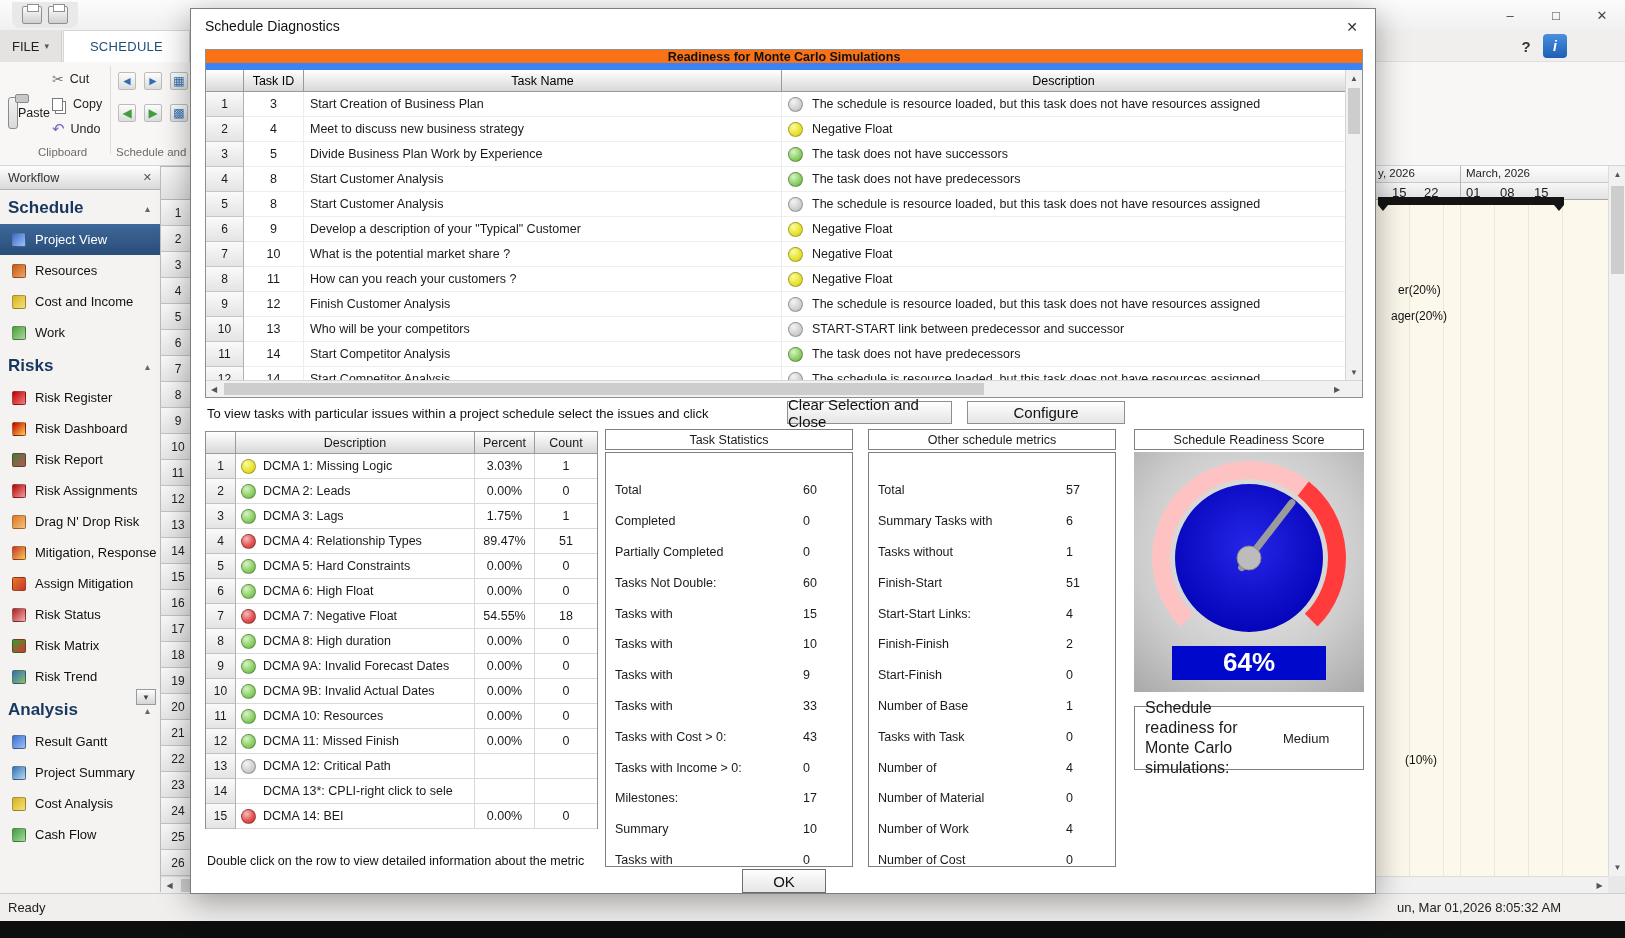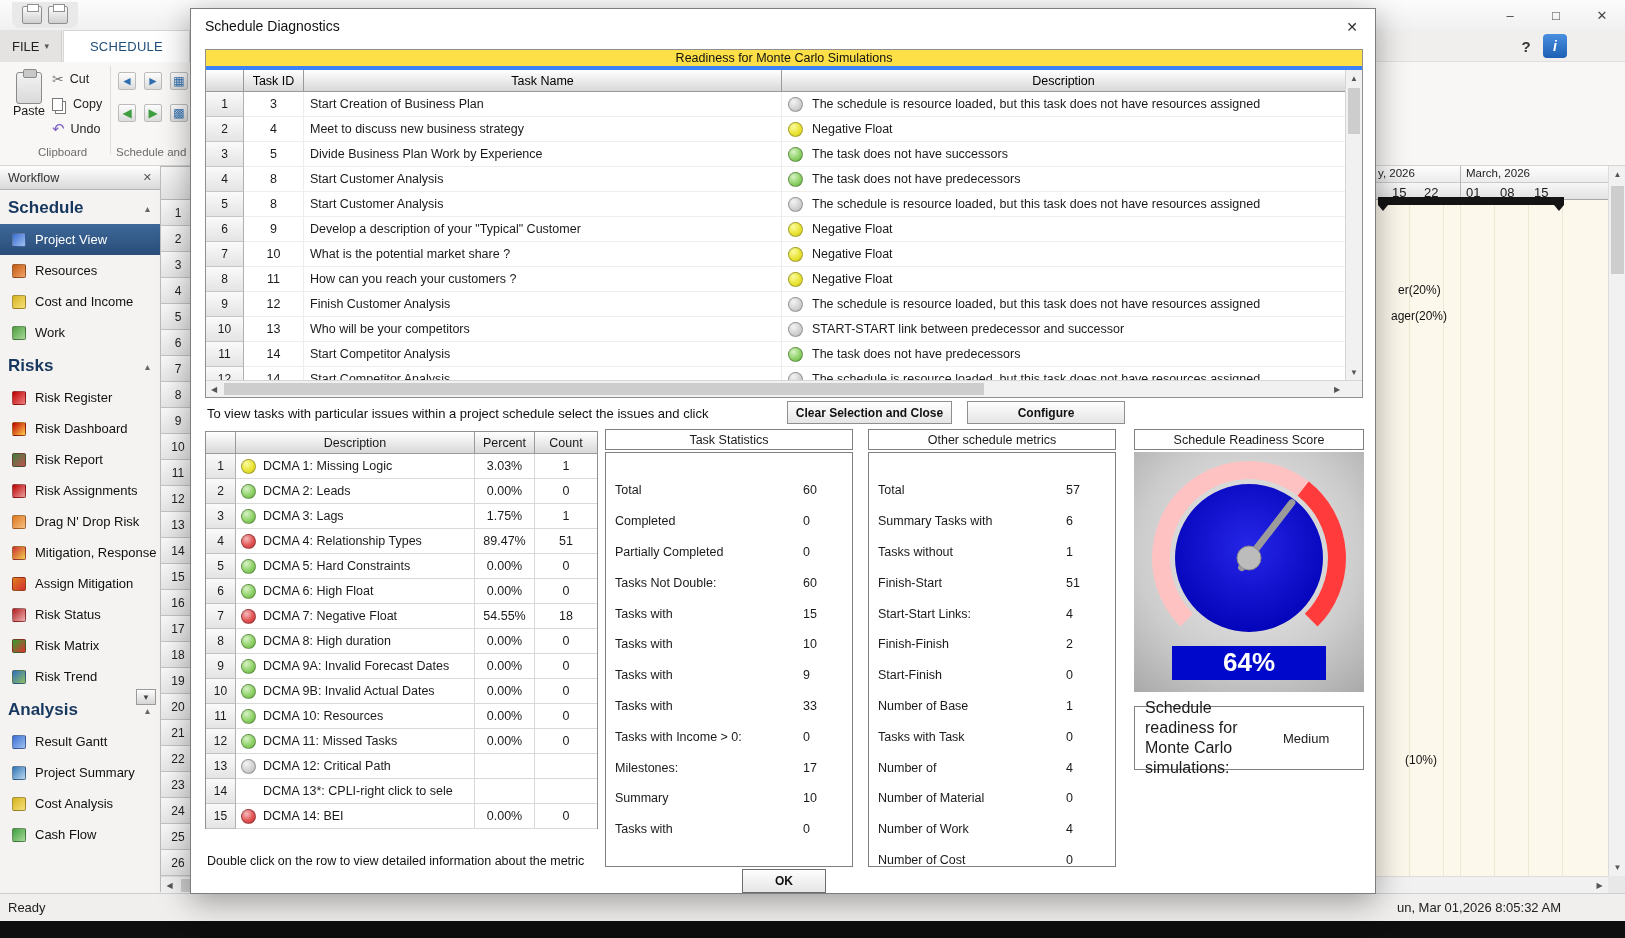--- a/index.html
+++ b/index.html
@@ -89,7 +89,7 @@
 
   
   #rt { position:absolute; left:14px; top:40px; width:1158px; height:349px; border:1px solid #8f8f8f; background:#fff; display:flex; flex-direction:column; }
-  #rt-caption { height:20px; border-bottom:4px solid #3b82f6; display:flex; align-items:center; justify-content:center; font-size:12.5px; color:#111; background:#fde047; }
+  #rt-caption { height:20px; border-bottom:7px solid #3b82f6; display:flex; align-items:center; justify-content:center; font-size:12.5px; color:#111; background:#f97316;font-weight:bold; }
   #rt-mid { display:flex; flex:1; min-height:0; }
   #rt-cols { flex:1; min-width:0; display:flex; flex-direction:column; }
   #rt-header { display:grid; grid-template-columns:38px 60px 478px 1fr; height:22px; }

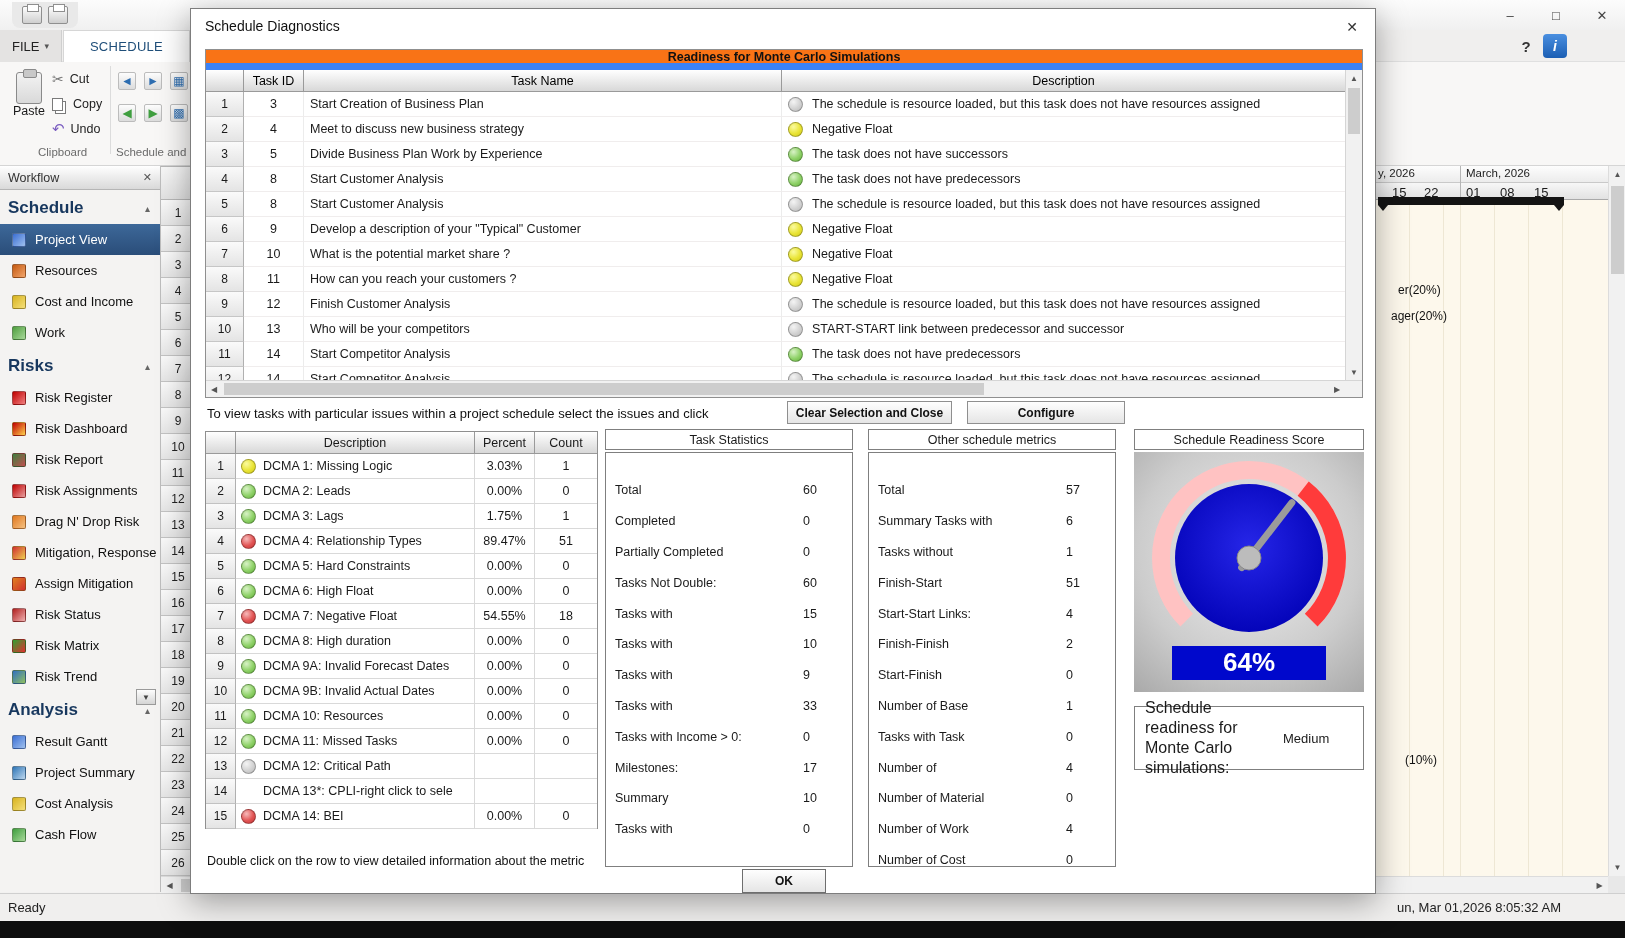--- a/index.html
+++ b/index.html
@@ -21,7 +21,7 @@
   #help-btn { position:absolute; right:88px; top:5px; width:22px; height:22px; display:flex; align-items:center; justify-content:center; font-weight:bold; font-size:15px; color:#333; }
   #info-btn { position:absolute; right:58px; top:4px; width:24px; height:24px; background:linear-gradient(#4a8fe0,#1c5fb4); border-radius:4px; color:#fff; font-weight:bold; font-style:italic; font-size:14px; display:flex; align-items:center; justify-content:center; }
   #ribbon { position:absolute; left:0; top:62px; width:1625px; height:104px; background:#f8f7f6; border-bottom:1px solid #d5d5d5; }
-  #paste-btn { position:absolute; left:8px; top:4px; width:42px; height:88px; display:flex; flex-direction:column; align-items:center; justify-content:flex-start; padding-top:6px; }
+  #paste-btn { position:absolute; left:8px; top:4px; width:42px; height:88px; display:flex; flex-direction:row; align-items:center; justify-content:flex-start; padding-top:6px; }
   .clipboard-ic { width:26px; height:32px; background:linear-gradient(#f3f3f3,#d9d9d9); border:1px solid #8a8a8a; border-radius:3px; position:relative; }
   .clipboard-ic:before { content:""; position:absolute; left:6px; top:-4px; width:12px; height:7px; background:#c8c8c8; border:1px solid #8a8a8a; border-radius:2px; }
   .small-cmd { position:absolute; left:52px; height:22px; display:flex; align-items:center; gap:6px; font-size:12.5px; color:#222; }

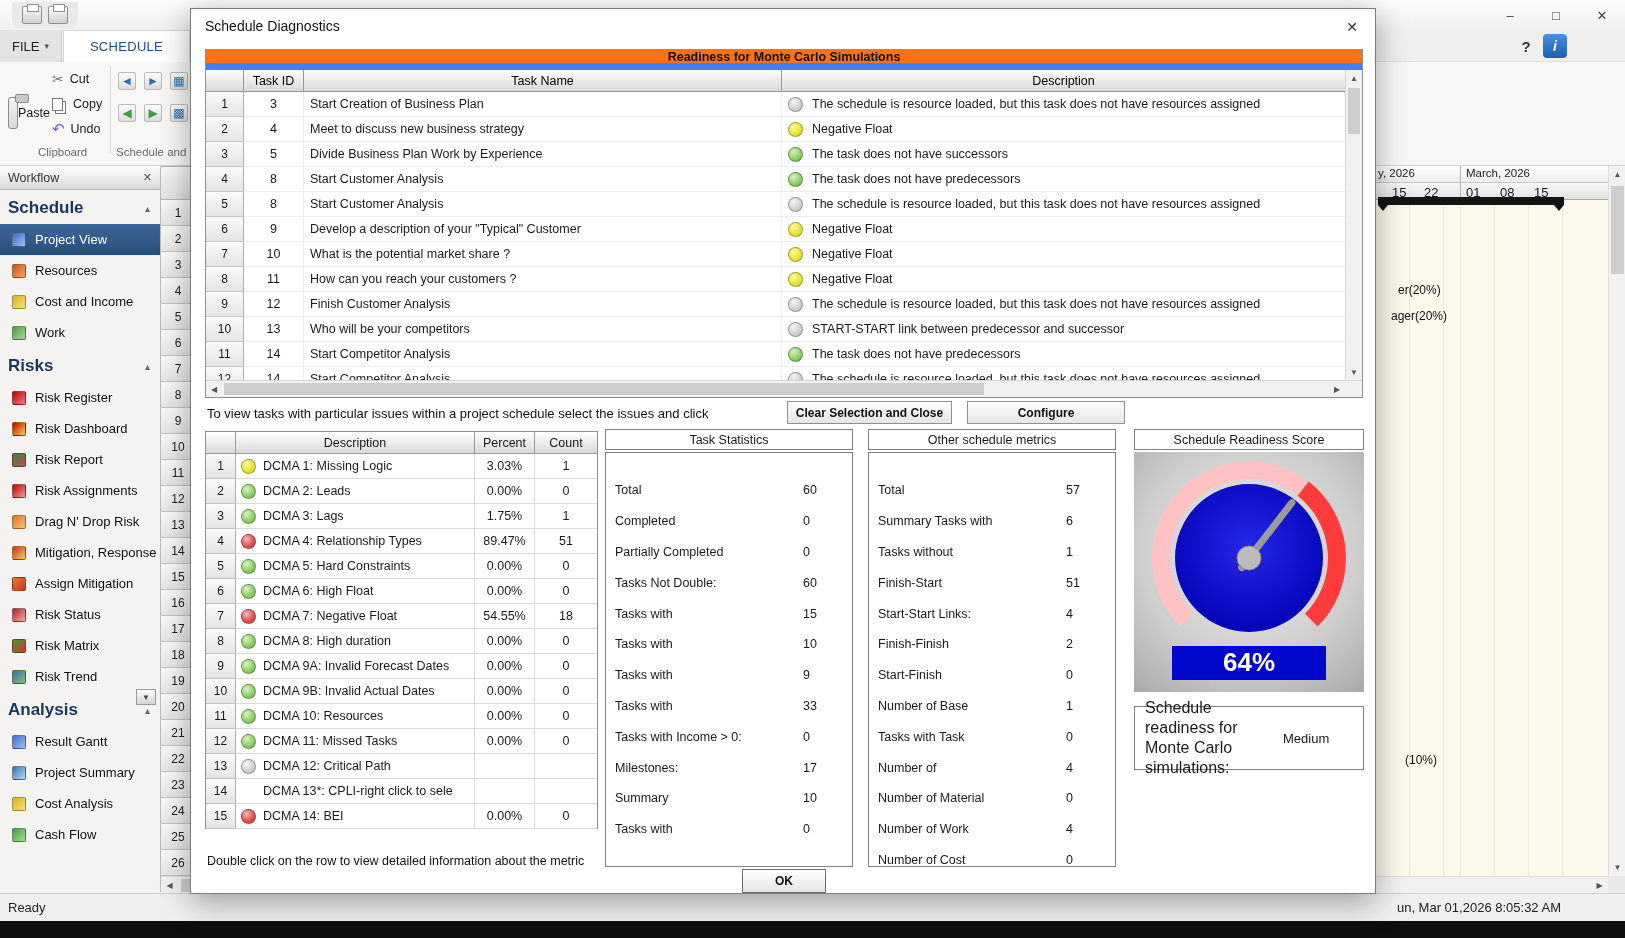--- a/index.html
+++ b/index.html
@@ -112,7 +112,7 @@
   #rt-hscroll .thumb { position:absolute; left:18px; top:2px; width:760px; height:12px; background:#cdcdcd; }
 
   #dlg-hint { position:absolute; left:16px; top:397px; font-size:13px; color:#111; }
-  .btn { position:absolute; background:linear-gradient(#fefefe,#e5e5e5); border:1px solid #8f8f8f; display:flex; align-items:center; justify-content:center; font-size:12px; color:#111;font-weight:bold; }
+  .btn { position:absolute; background:linear-gradient(#fefefe,#e5e5e5); border:1px solid #8f8f8f; display:flex; align-items:center; justify-content:center; font-size:15px; color:#111; }
   #btn-clear { left:596px; top:392px; width:165px; height:23px; }
   #btn-configure { left:776px; top:392px; width:158px; height:23px; }
   #btn-ok { left:551px; top:860px; width:84px; height:24px; border-color:#6e6e6e; }

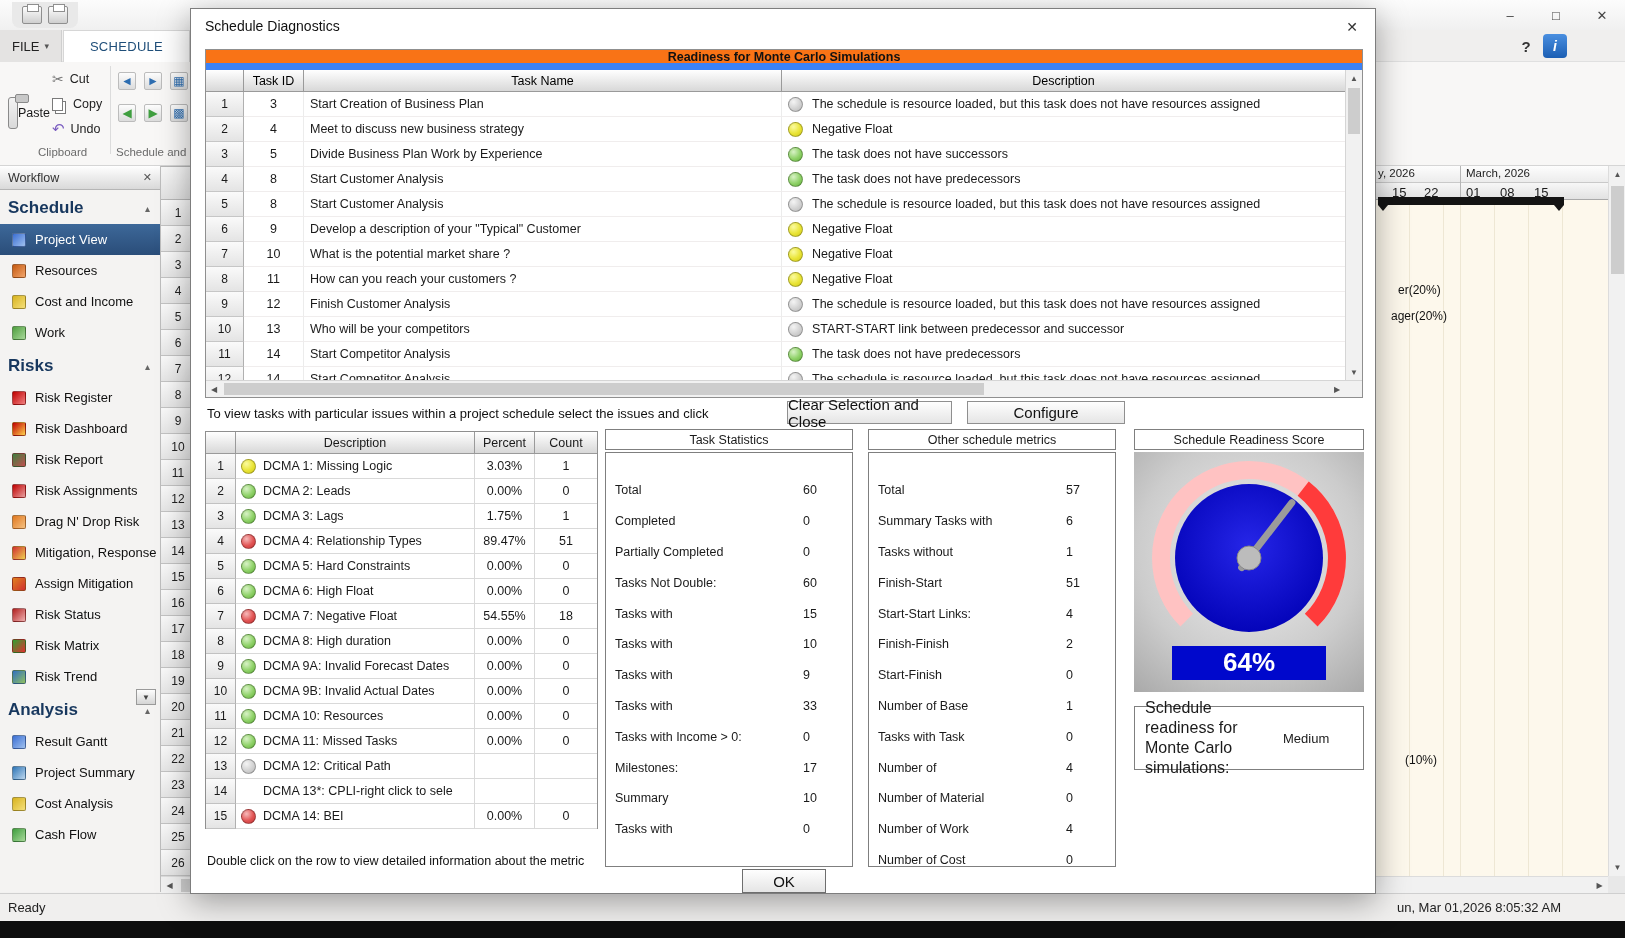--- a/index.html
+++ b/index.html
@@ -647,7 +647,7 @@
               <div class="dc-num">12</div>
               <div class="dc-desc">
                 <span class="dot" style="background:radial-gradient(circle at 35% 30%, #d8f2c6, #8fd268 55%, #62ae3c)"></span>
-                <span>DCMA 11: Missed Tasks</span>
+                <span>DCMA 11: Missed Finish</span>
               </div>
               <div class="dc-pct">0.00%</div>
               <div class="dc-cnt">0</div>

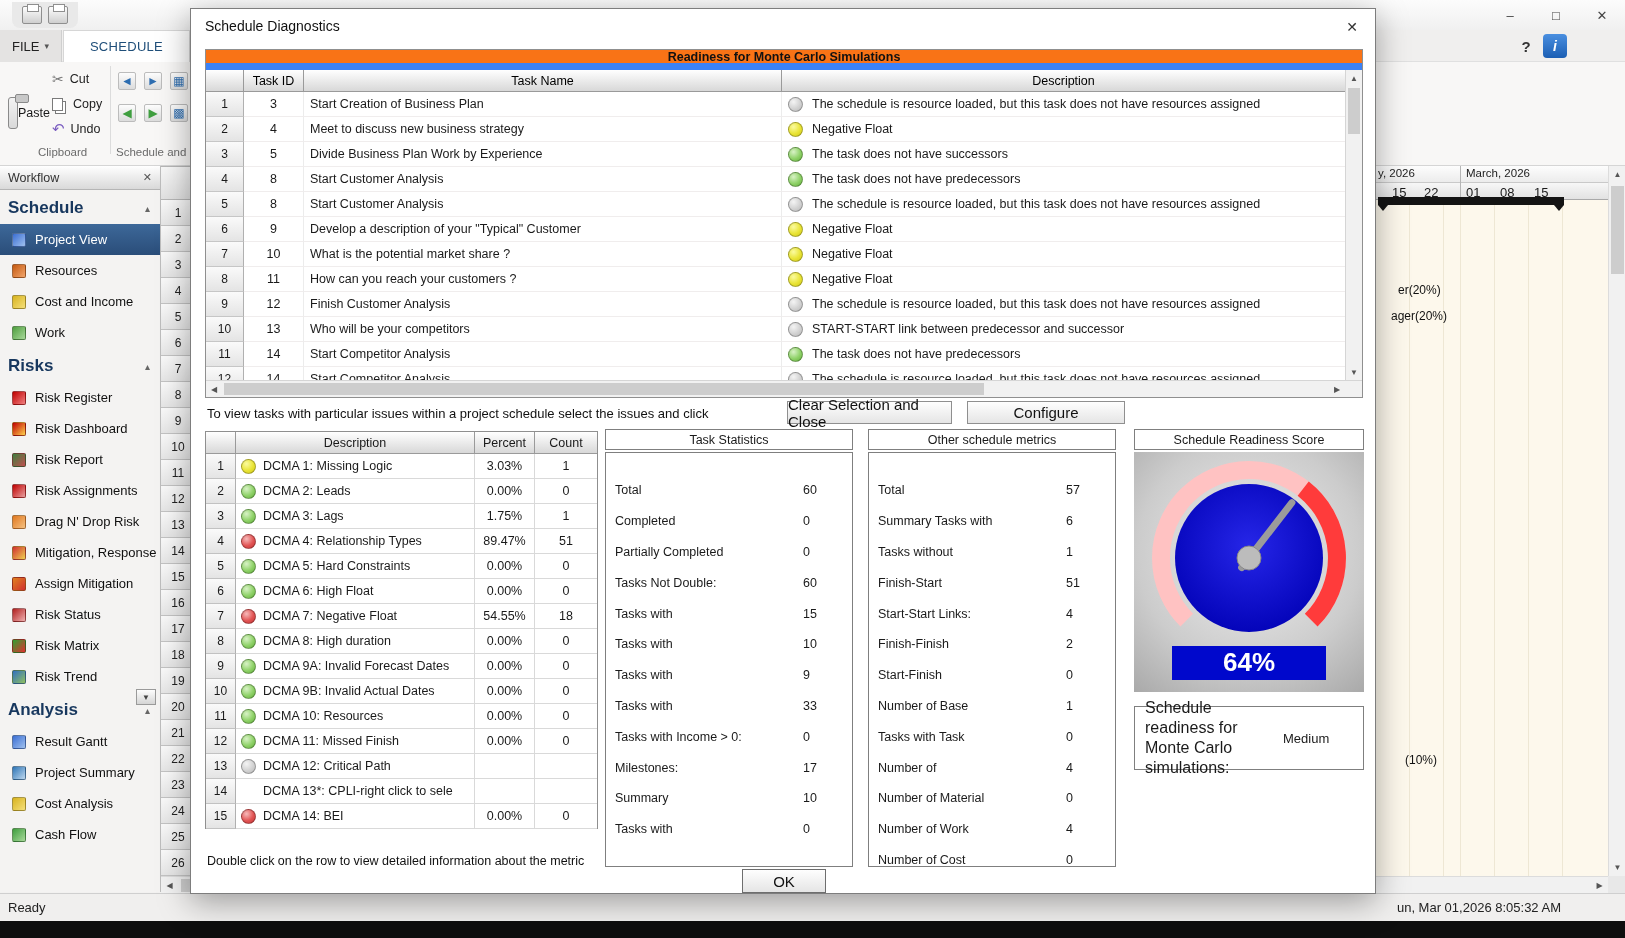--- a/index.html
+++ b/index.html
@@ -720,6 +720,10 @@
             <span class="stat-value">33</span>
           </div>
           <div class="stat-row">
+            <span class="stat-label">Tasks with Cost &gt; 0:</span>
+            <span class="stat-value">43</span>
+          </div>
+          <div class="stat-row">
             <span class="stat-label">Tasks with Income &gt; 0:</span>
             <span class="stat-value">0</span>
           </div>

